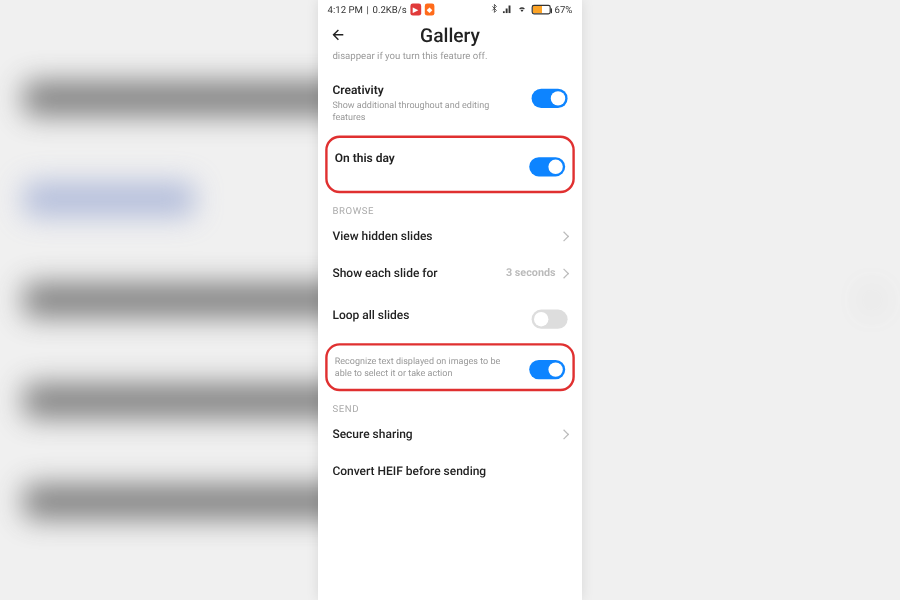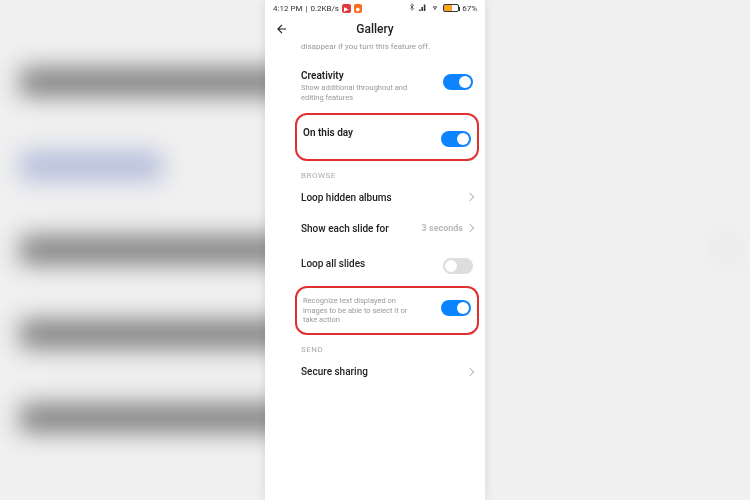--- a/index.html
+++ b/index.html
@@ -107,7 +107,7 @@
       position: absolute;
       left: 50%;
       transform: translateX(-50%);
-      font-size: 12px;
+      font-size: 16px;
       font-weight: 500;
       color: #222;
     }

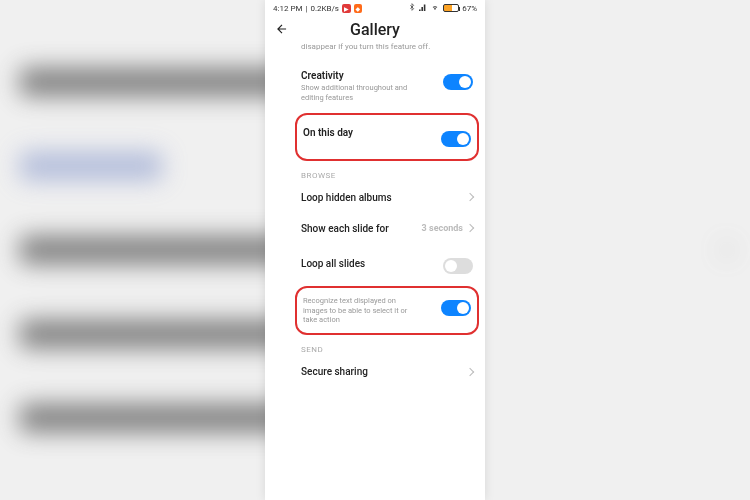--- a/index.html
+++ b/index.html
@@ -115,7 +115,6 @@
       flex: 1;
       overflow-y: hidden;
       padding: 0 12px;
-      margin-left: 24px;
     }
     .truncated-text {
       color: #999;

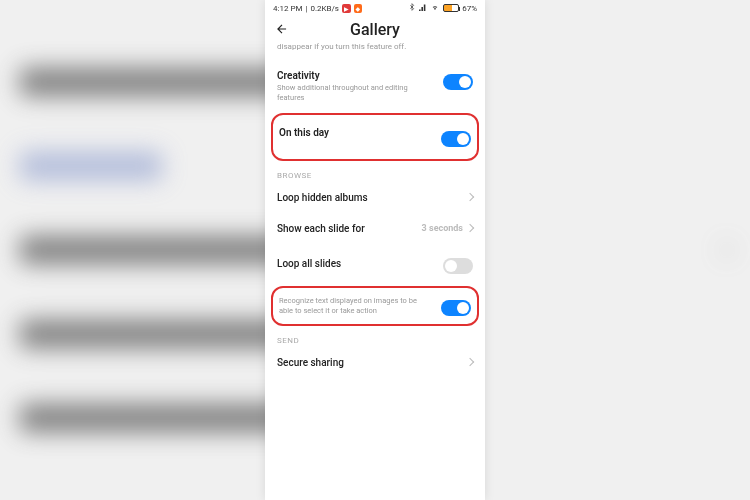--- a/index.html
+++ b/index.html
@@ -287,7 +287,7 @@
     <div class="section-header">BROWSE</div>
 
     <div class="nav-item">
-      <div class="nav-title">Loop hidden albums</div>
+      <div class="nav-title">View hidden slides</div>
       <div class="nav-right">
           <div class="chevron"></div>
         </div>

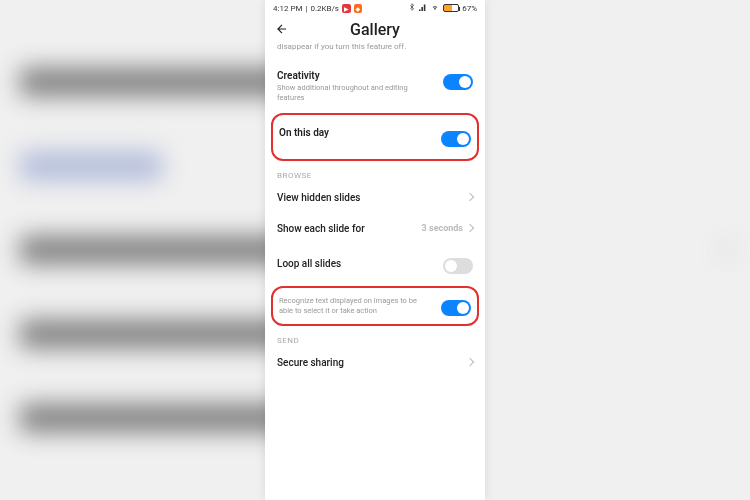--- a/index.html
+++ b/index.html
@@ -324,6 +324,9 @@
         </div>
     </div>
 
+    <div class="nav-item">
+      <div class="nav-title">Convert HEIF before sending</div>
+    </div>
   </div>
 </div>
 

